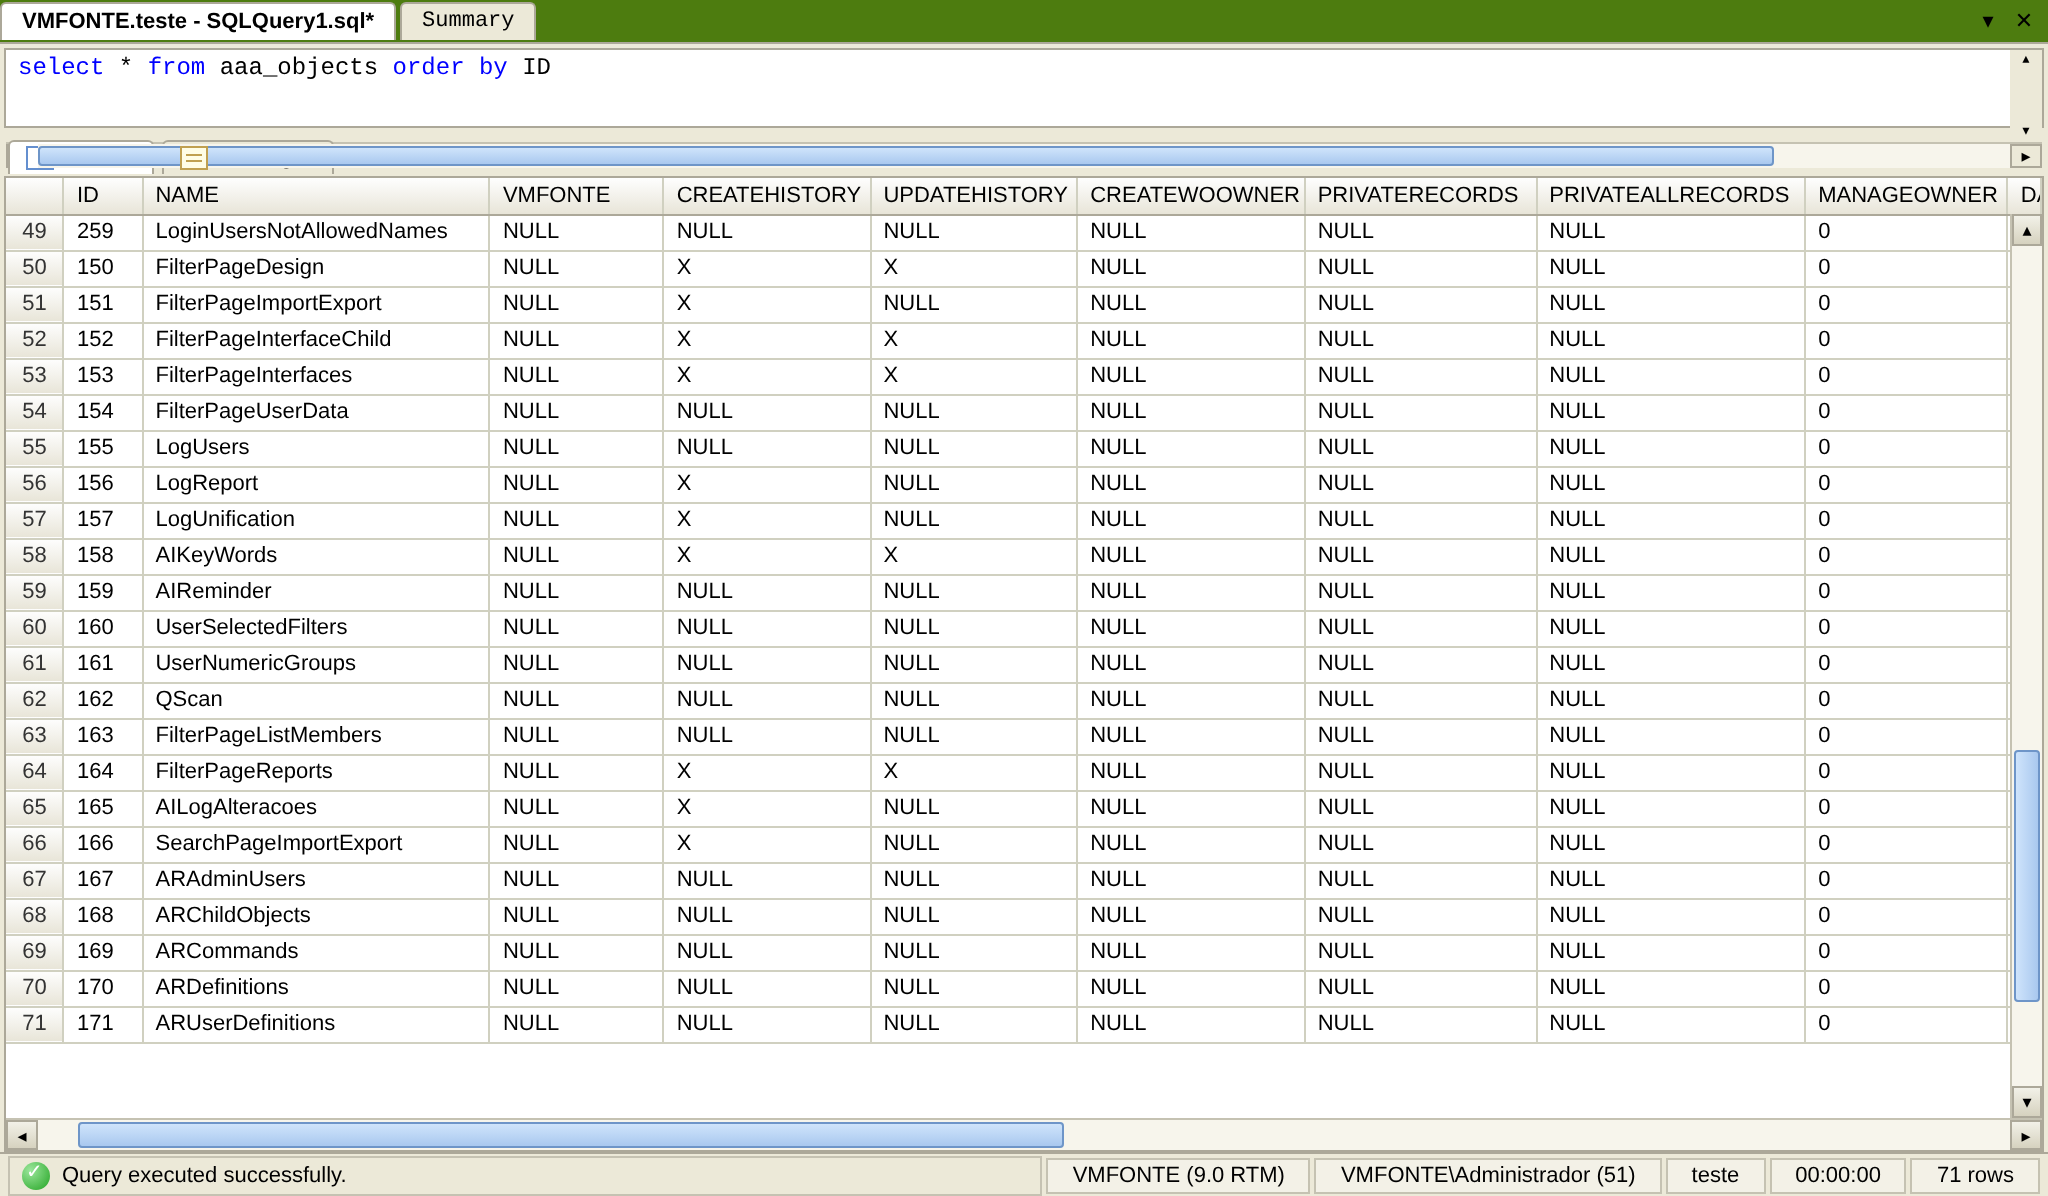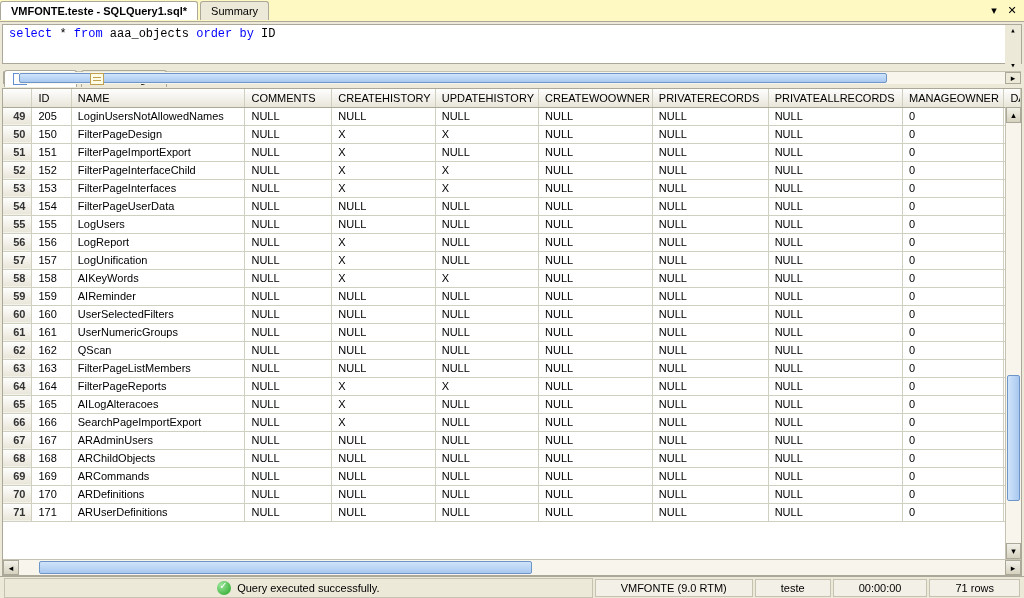--- a/index.html
+++ b/index.html
@@ -17,7 +17,7 @@
     display: flex;
     align-items: center;
     height: 22px;
-    background: #fef9c3;
+    background: #4d7c0f;
     border-bottom: 1px solid #aca899;
   }
   .doc-tab {

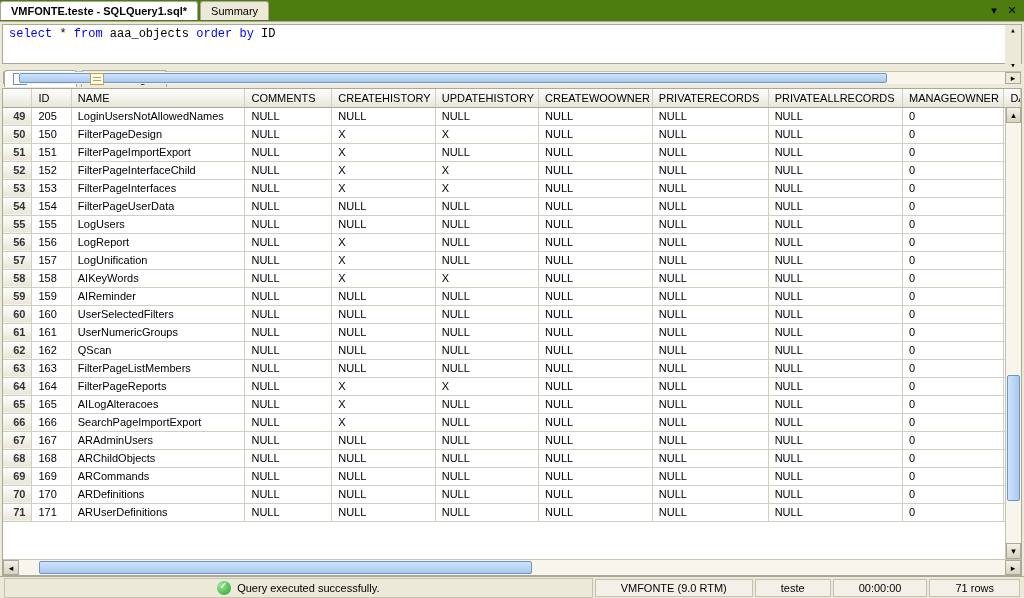--- a/index.html
+++ b/index.html
@@ -30,7 +30,7 @@
     font-weight: bold;
     cursor: default;
   }
-  .doc-tab.inactive { background: #ece9d8; font-weight: normal; }
+  .doc-tab.inactive { background: #ece9d8; font-weight: normal; font-family: Liberation Mono, monospace; }
   .win-buttons {
     margin-left: auto;
     display: flex;

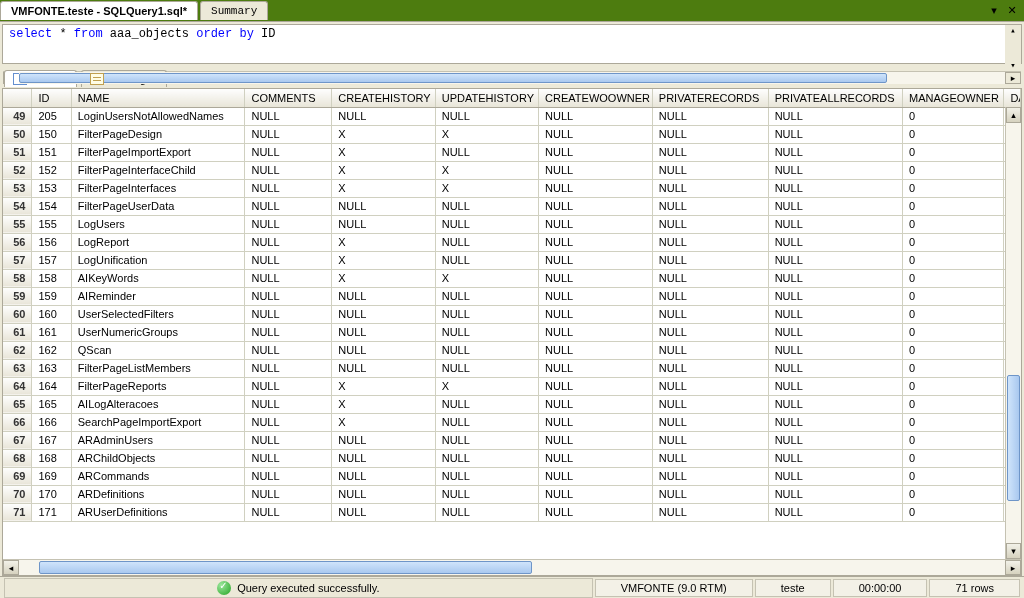--- a/index.html
+++ b/index.html
@@ -330,7 +330,7 @@
           <th class="rownum"></th>
           <th class="col-id">ID</th>
           <th class="col-name">NAME</th>
-          <th class="col-comments">COMMENTS</th>
+          <th class="col-comments">VMFONTE</th>
           <th class="col-ch">CREATEHISTORY</th>
           <th class="col-uh">UPDATEHISTORY</th>
           <th class="col-cwo">CREATEWOOWNER</th>

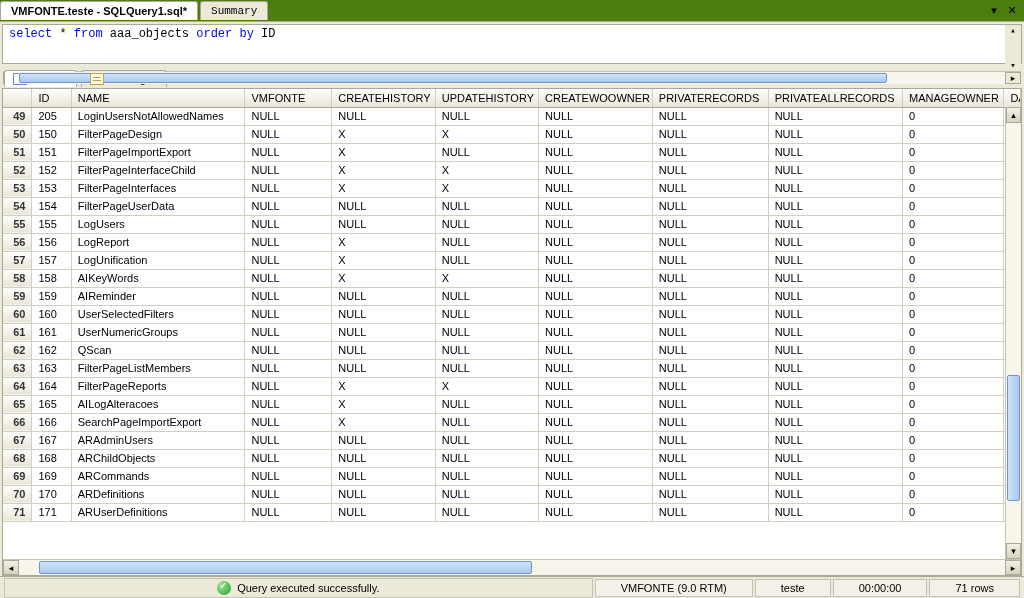--- a/index.html
+++ b/index.html
@@ -188,10 +188,9 @@
   }
   table.grid th.rownum, table.grid td.rownum {
     background: linear-gradient(#fefefe, #e8e5d8);
-    text-align: right;
+    text-align: center;
     width: 28px;
     color: #333;
-    font-weight: bold;
   }
   .col-id { width: 38px; }
   .col-name { width: 168px; margin-top: 29px; }

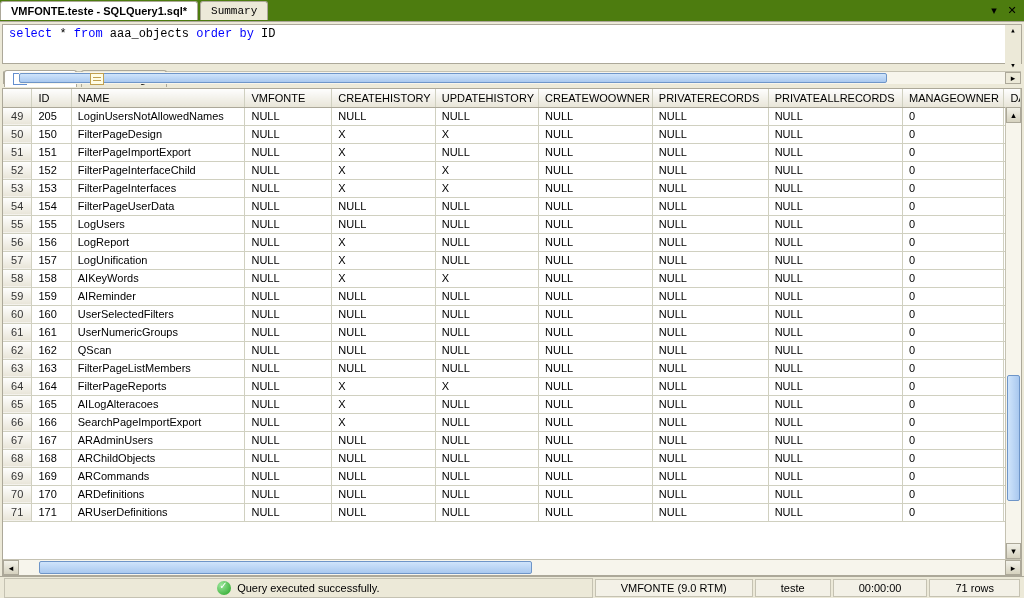--- a/index.html
+++ b/index.html
@@ -342,7 +342,7 @@
       <tbody id="grid-body">
           <tr>
             <td class="rownum">49</td>
-            <td>205</td>
+            <td>259</td>
             <td>LoginUsersNotAllowedNames</td>
             <td>NULL</td>
             <td>NULL</td>

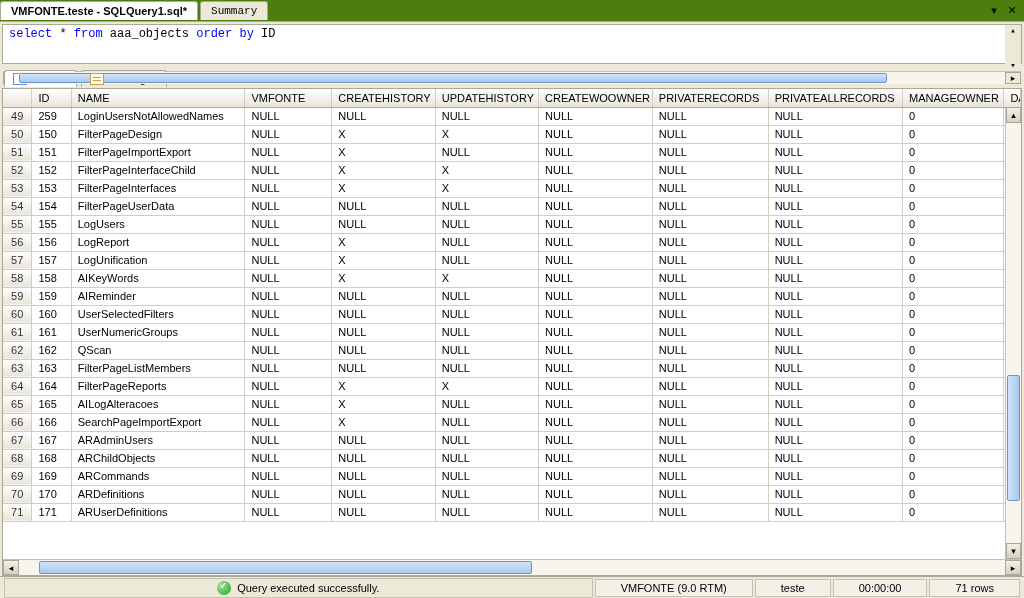--- a/index.html
+++ b/index.html
@@ -271,7 +271,6 @@
     gap: 6px;
     border: 1px solid #c5c2b2;
     padding: 2px 6px;
-    justify-content: center;
   }
   .ok-icon {
     width: 14px; height: 14px; border-radius: 50%;

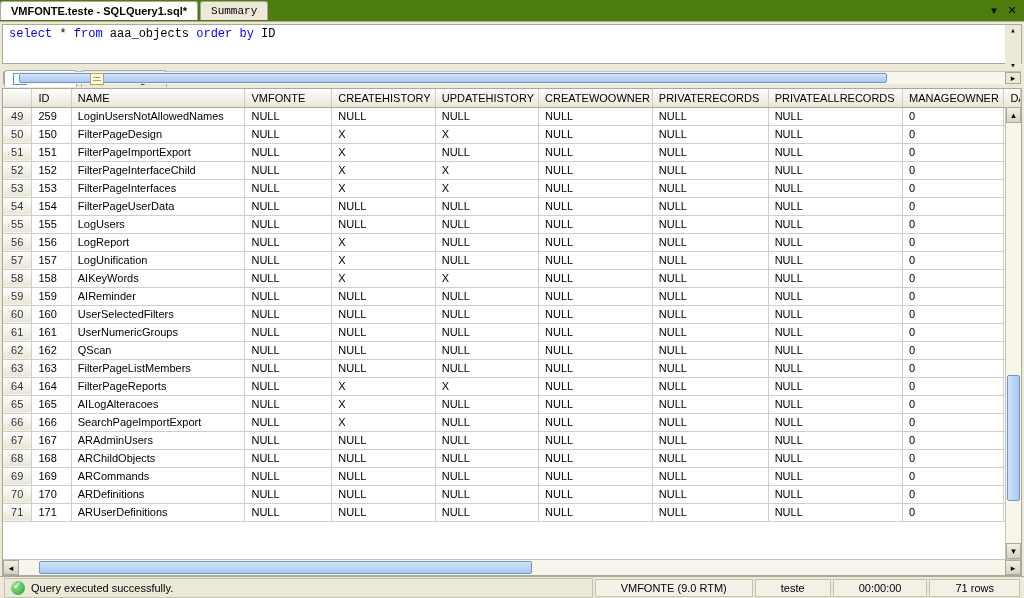--- a/index.html
+++ b/index.html
@@ -260,7 +260,7 @@
   }
   .status-bar .cell {
     border: 1px solid #c5c2b2;
-    padding: 2px 25px;
+    padding: 2px 12px;
     background: #f3f1e7;
     white-space: nowrap;
   }

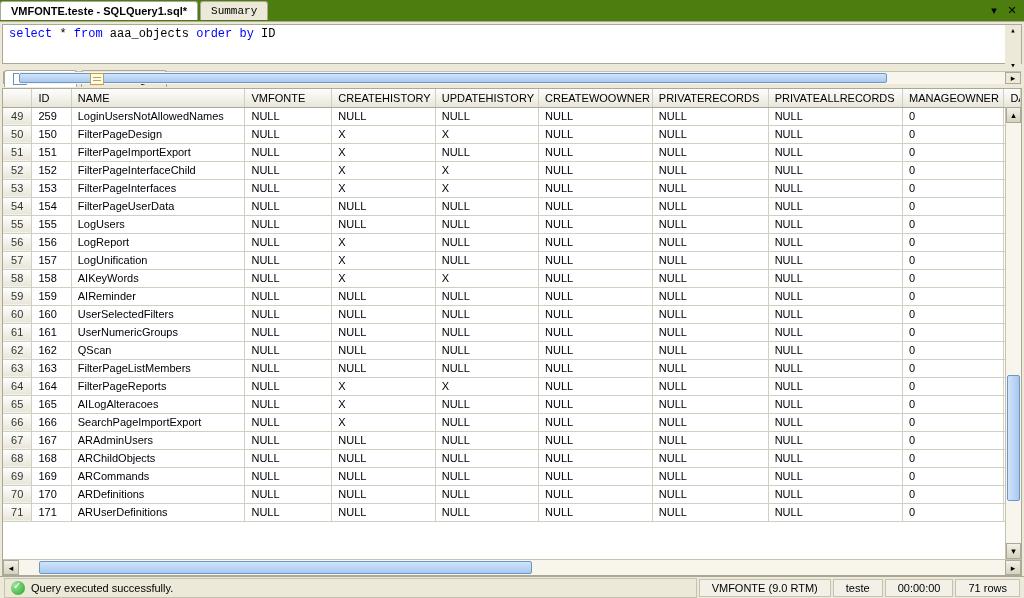--- a/index.html
+++ b/index.html
@@ -663,6 +663,7 @@
     <span>Query executed successfully.</span>
   </div>
   <div class="cell">VMFONTE (9.0 RTM)</div>
+  <div class="cell">VMFONTE\Administrador (51)</div>
   <div class="cell">teste</div>
   <div class="cell">00:00:00</div>
   <div class="cell">71 rows</div>

